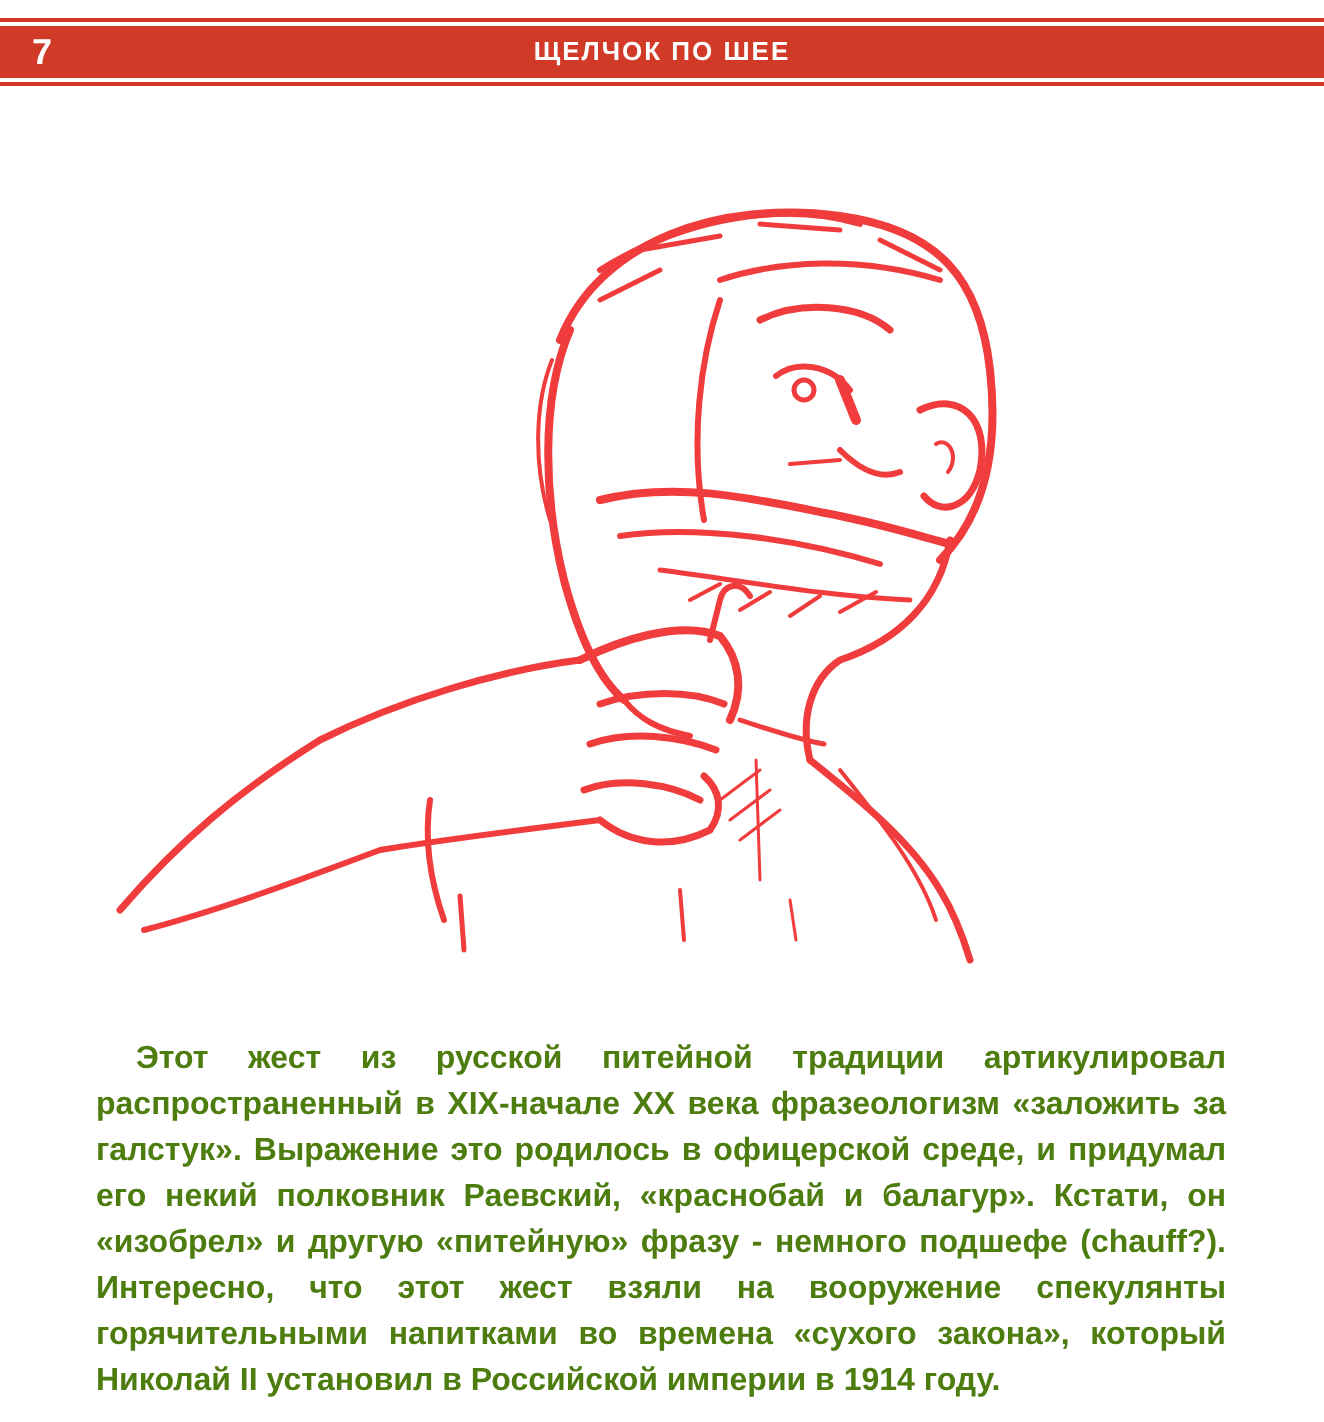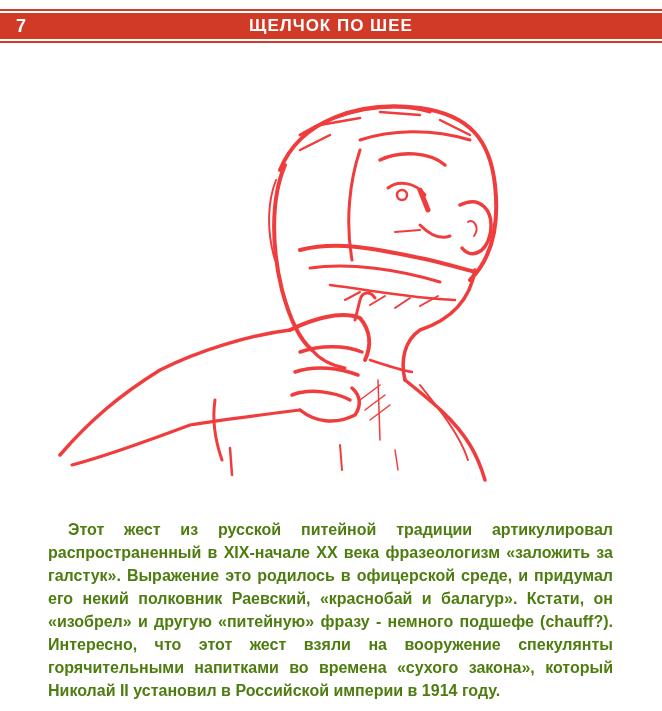--- a/index.html
+++ b/index.html
@@ -9,7 +9,7 @@
   .header .band { position: absolute; left: 0; top: 13px; width: 662px; height: 26px; background: #d23a28; }
   .header .line-bottom { position: absolute; left: 0; top: 41px; width: 662px; height: 2px; background: #d23a28; }
   .page-number { position: absolute; left: 16px; top: 13px; height: 26px; line-height: 26px; color: #ffffff; font-weight: bold; font-size: 18px; }
-  .chapter-title { position: absolute; left: 0; width: 662px; top: 13px; height: 26px; line-height: 26px; text-align: center; color: #ffffff; font-weight: bold; font-size: 17px; letter-spacing: 1px; }
+  .chapter-title { position: absolute; left: 0; width: 662px; top: 13px; height: 26px; line-height: 26px; text-align: center; color: #ffffff; font-weight: bold; font-size: 13px; letter-spacing: 1px; }
   .illustration { position: absolute; left: 40px; top: 80px; width: 480px; height: 420px; }
   .body-text { position: absolute; left: 48px; top: 518px; width: 565px; font-size: 16px; line-height: 23px; color: #4d7c0f; text-align: justify; margin: 0; text-indent: 20px; font-weight: bold; }
 </style>

